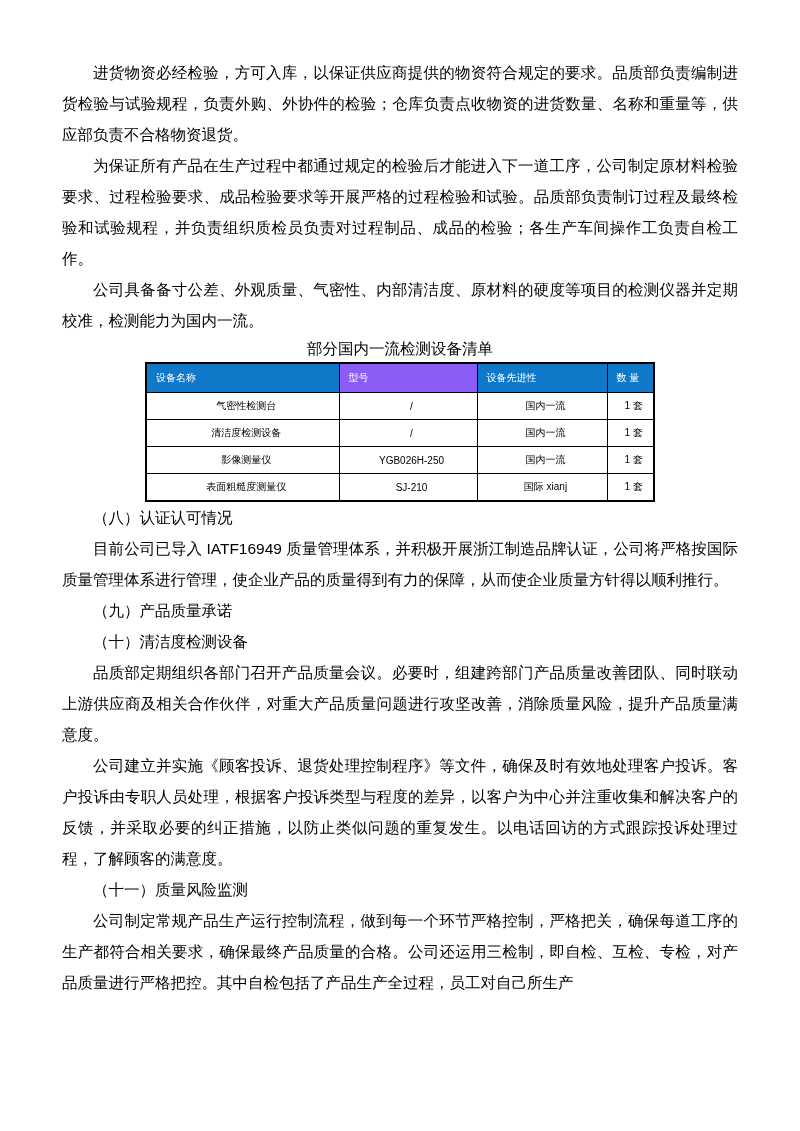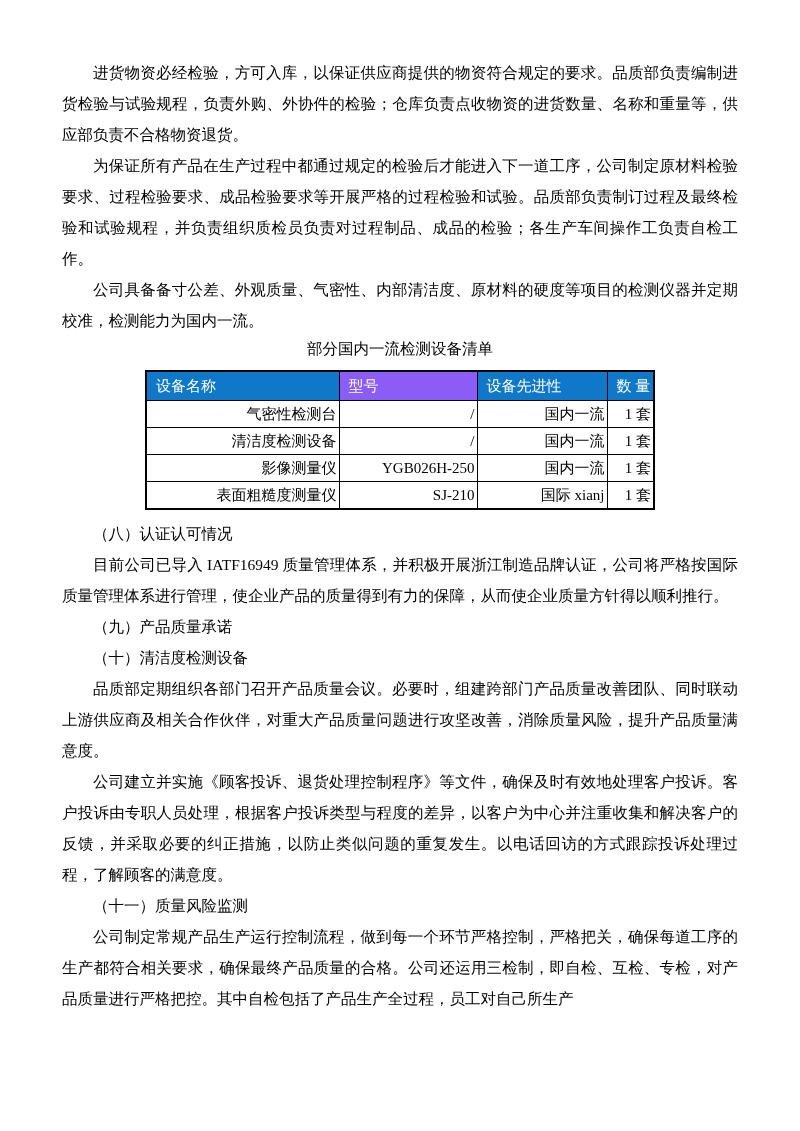--- a/index.html
+++ b/index.html
@@ -14,7 +14,7 @@
     height: 1131px;
     background: #ffffff;
     padding: 57px 62px 0 62px;
-    font-family: Liberation Serif, serif;
+    font-family: Liberation Sans, sans-serif;
     font-size: 15.5px;
     line-height: 31px;
     color: #000000;

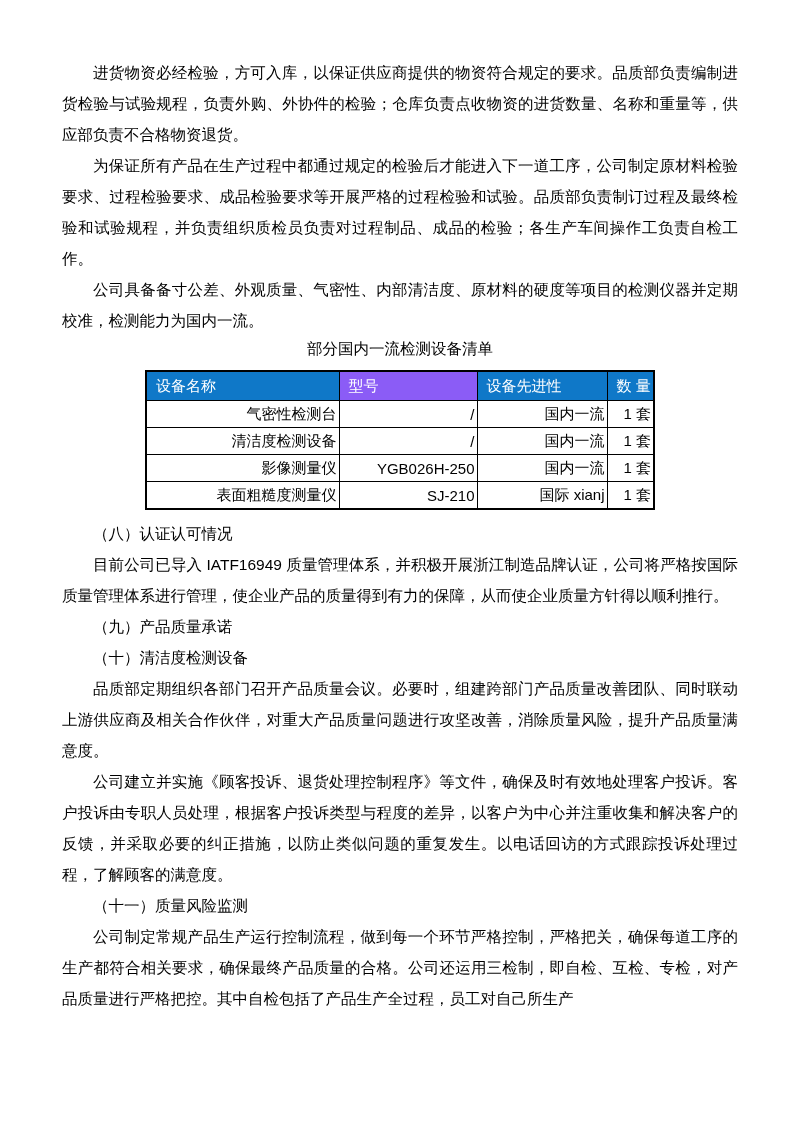--- a/index.html
+++ b/index.html
@@ -37,9 +37,9 @@
     border-collapse: collapse;
     table-layout: fixed;
     width: 508px;
-    margin: 8px auto;
+    margin: 0 auto;
     border: 2px solid #000000;
-    font-size: 15px;
+    font-size: 10px;
     line-height: normal;
   }
   table.equip th {

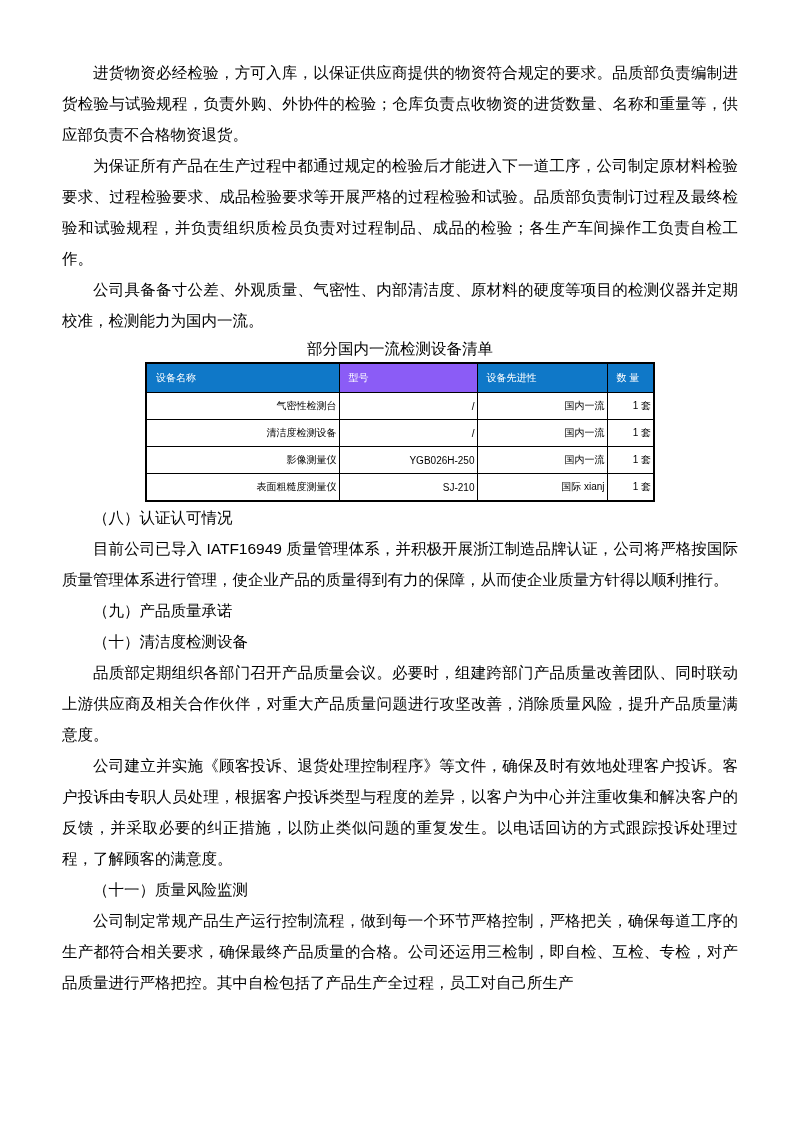--- a/index.html
+++ b/index.html
@@ -55,7 +55,7 @@
   }
   table.equip td {
     border: 1px solid #000000;
-    text-align: right;
+    text-align: center;
     padding: 0 2px 0 9px;
     height: 26px;
     vertical-align: middle;

